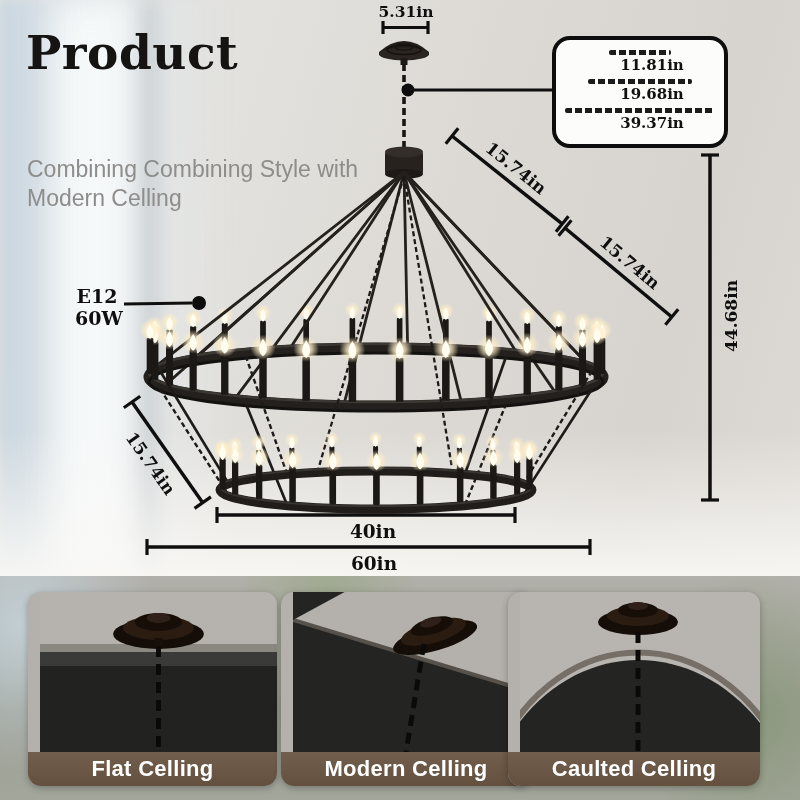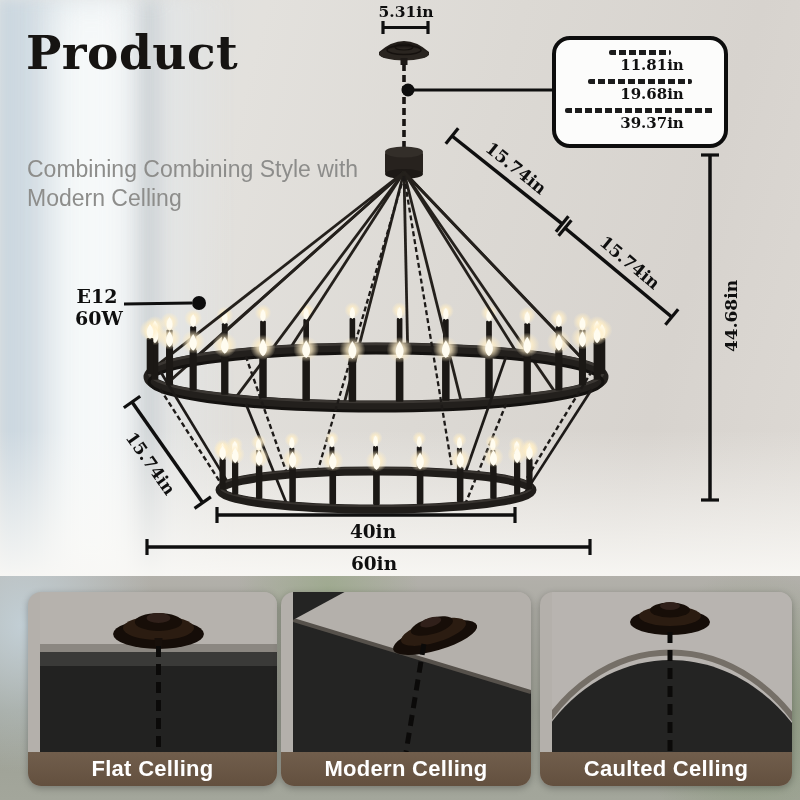--- a/index.html
+++ b/index.html
@@ -45,7 +45,7 @@
   .panel{position:absolute;top:592px;height:194px;border-radius:13px;overflow:hidden;
     background:#b4b0ab;box-shadow:0 2px 7px rgba(0,0,0,.28);padding-left:12px;}
   .panel svg{display:block;width:100%;height:160px;}
-  .p1{left:28px;width:237px}.p2{left:281px;width:238px}.p3{left:540px;width:240px}
+  .p1{left:28px;width:237px}.p2{left:281px;width:238px}.p3{left:508px;width:240px}
   .caption{position:absolute;left:0;bottom:0;width:100%;height:34px;
     background:linear-gradient(180deg,#715e4c,#63503f);color:#fff;font-weight:700;
     font-size:22px;display:flex;align-items:center;justify-content:center;letter-spacing:.3px;}

